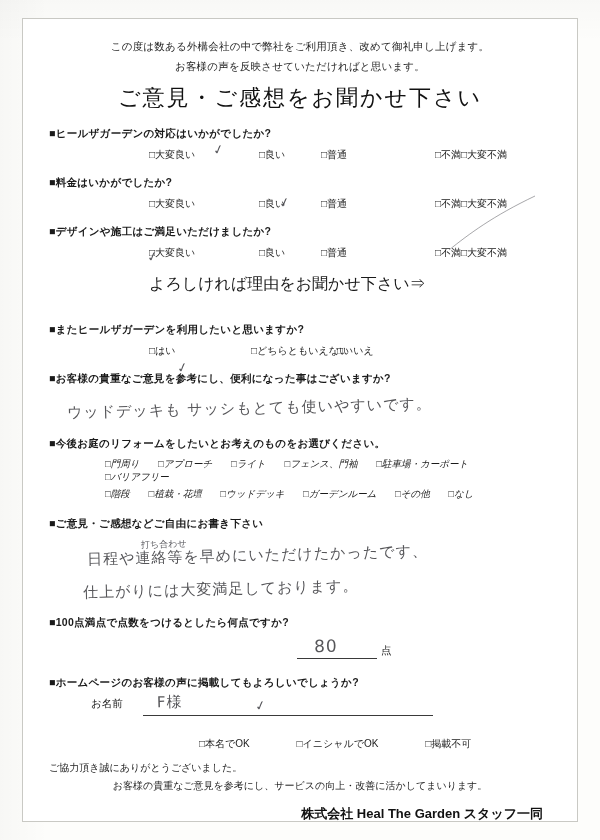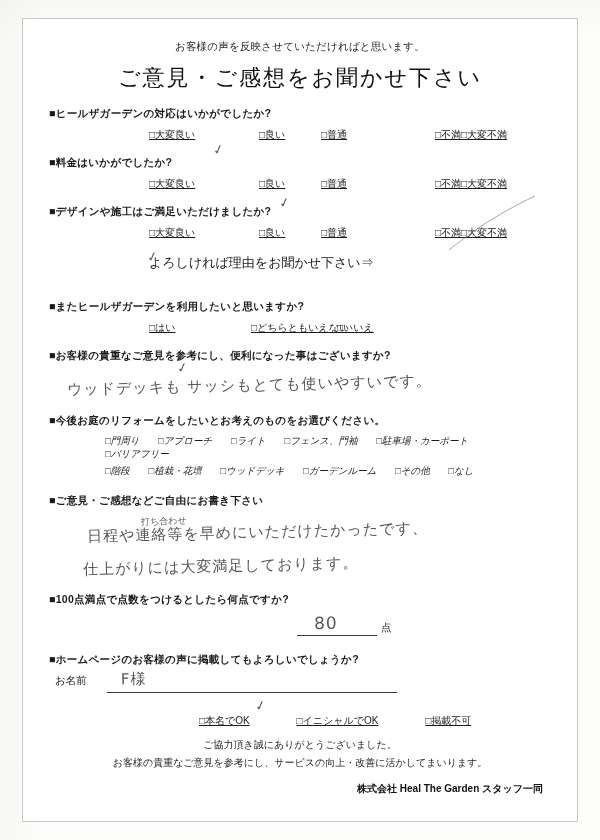--- a/index.html
+++ b/index.html
@@ -192,6 +192,7 @@
 <div class="sheet">
   <div class="page">
 
+    <div class="intro">この度は数ある外構会社の中で弊社をご利用頂き、改めて御礼申し上げます。</div>
     <div class="intro">お客様の声を反映させていただければと思います。</div>
 
     <div class="title">ご意見・ご感想をお聞かせ下さい</div>

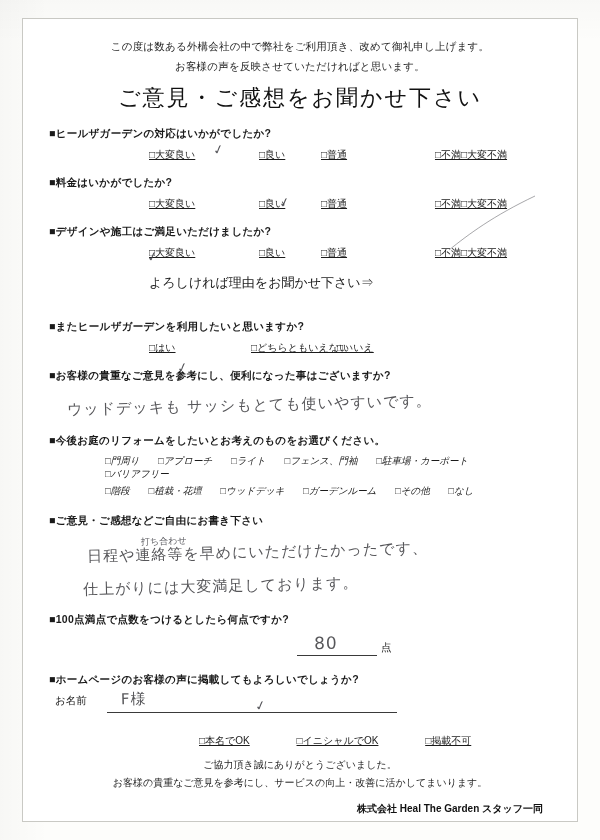--- a/index.html
+++ b/index.html
@@ -69,7 +69,6 @@
   .opt {
     position: relative;
     white-space: nowrap;
-    text-decoration: underline;
   }
   .opts.row1 .opt:nth-child(1) { width: 78px; }
   .opts.row1 .opt:nth-child(2) { width: 62px; margin-left: 32px; }

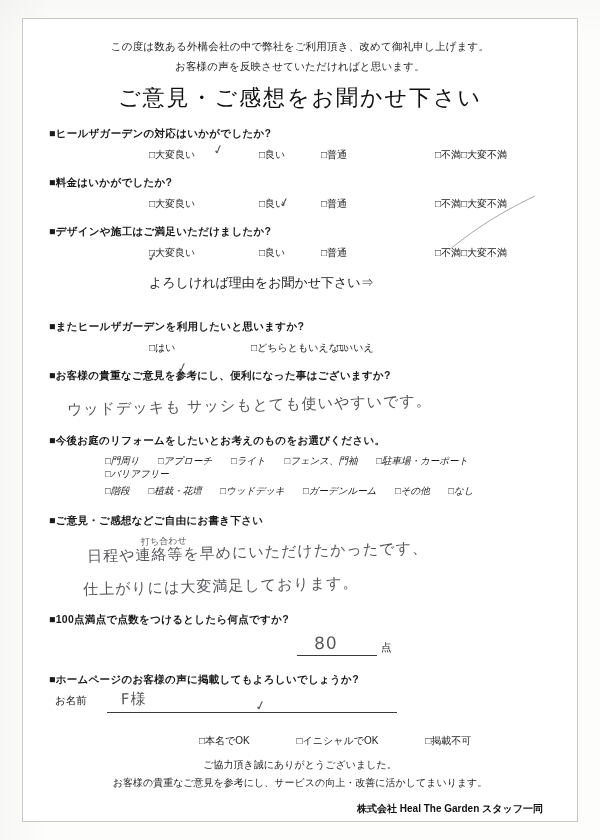--- a/index.html
+++ b/index.html
@@ -81,7 +81,7 @@
   .opts.row3 .opt:nth-child(3) { width: 100px; }
 
   .freeline {
-    font-size: 13px;
+    font-size: 16px;
     padding-left: 100px;
     margin: 4px 0 18px 0;
     color: #1a1a1a;

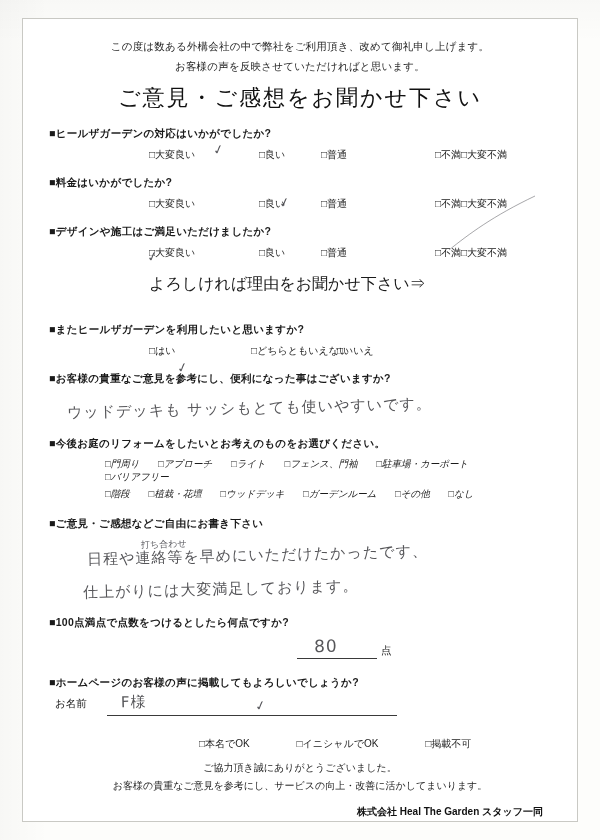--- a/index.html
+++ b/index.html
@@ -141,6 +141,7 @@
     position: relative;
     height: 24px;
     padding-left: 6px;
+    margin-left: 36px;
   }
   .name-underline {
     position: absolute;

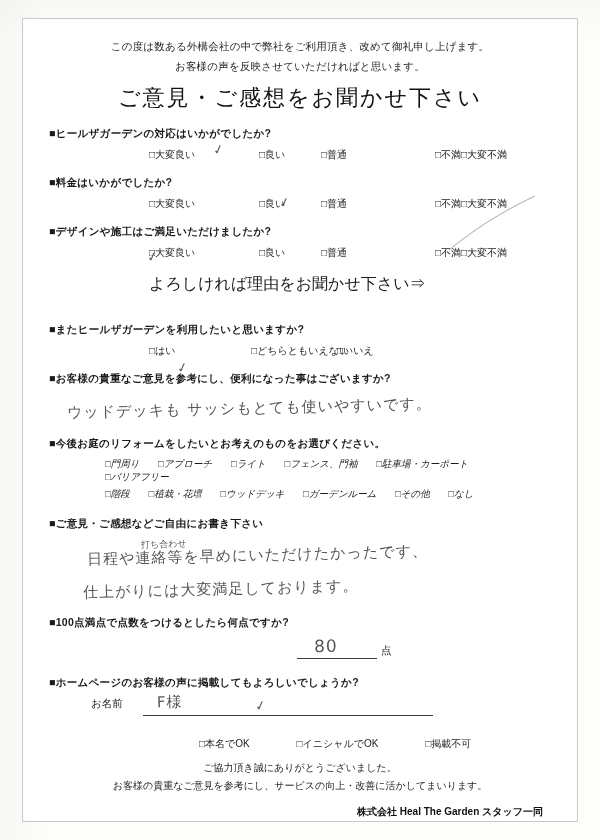--- a/index.html
+++ b/index.html
@@ -157,7 +157,6 @@
   }
   .pub-opts .opt { display: inline-block; margin-right: 44px; position: relative;}
   .thanks {
-    text-align: center;
     font-size: 10px;
     margin-top: 10px;
     color: #1f1f1f;

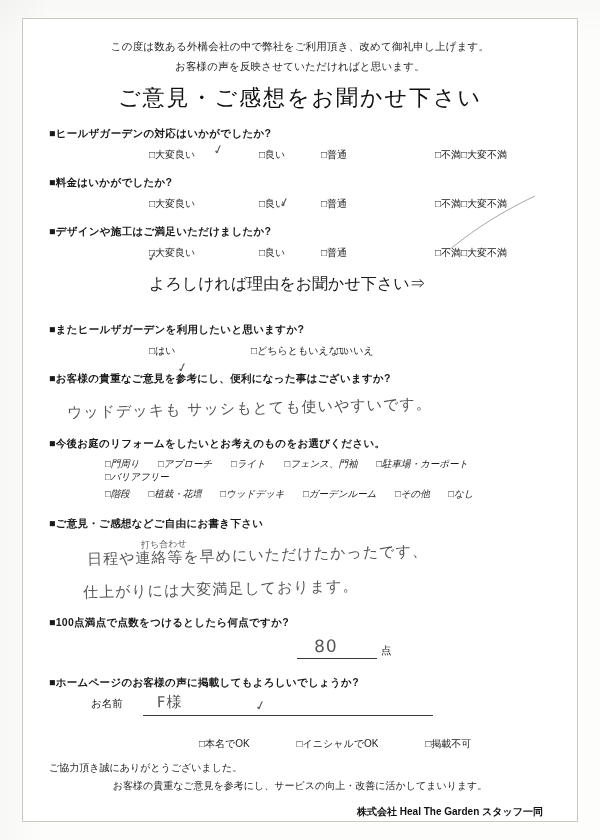--- a/index.html
+++ b/index.html
@@ -169,7 +169,7 @@
   }
   .footer-sign {
     text-align: right;
-    font-size: 10px;
+    font-size: 13px;
     font-weight: bold;
     margin-top: 12px;
     padding-right: 8px;

